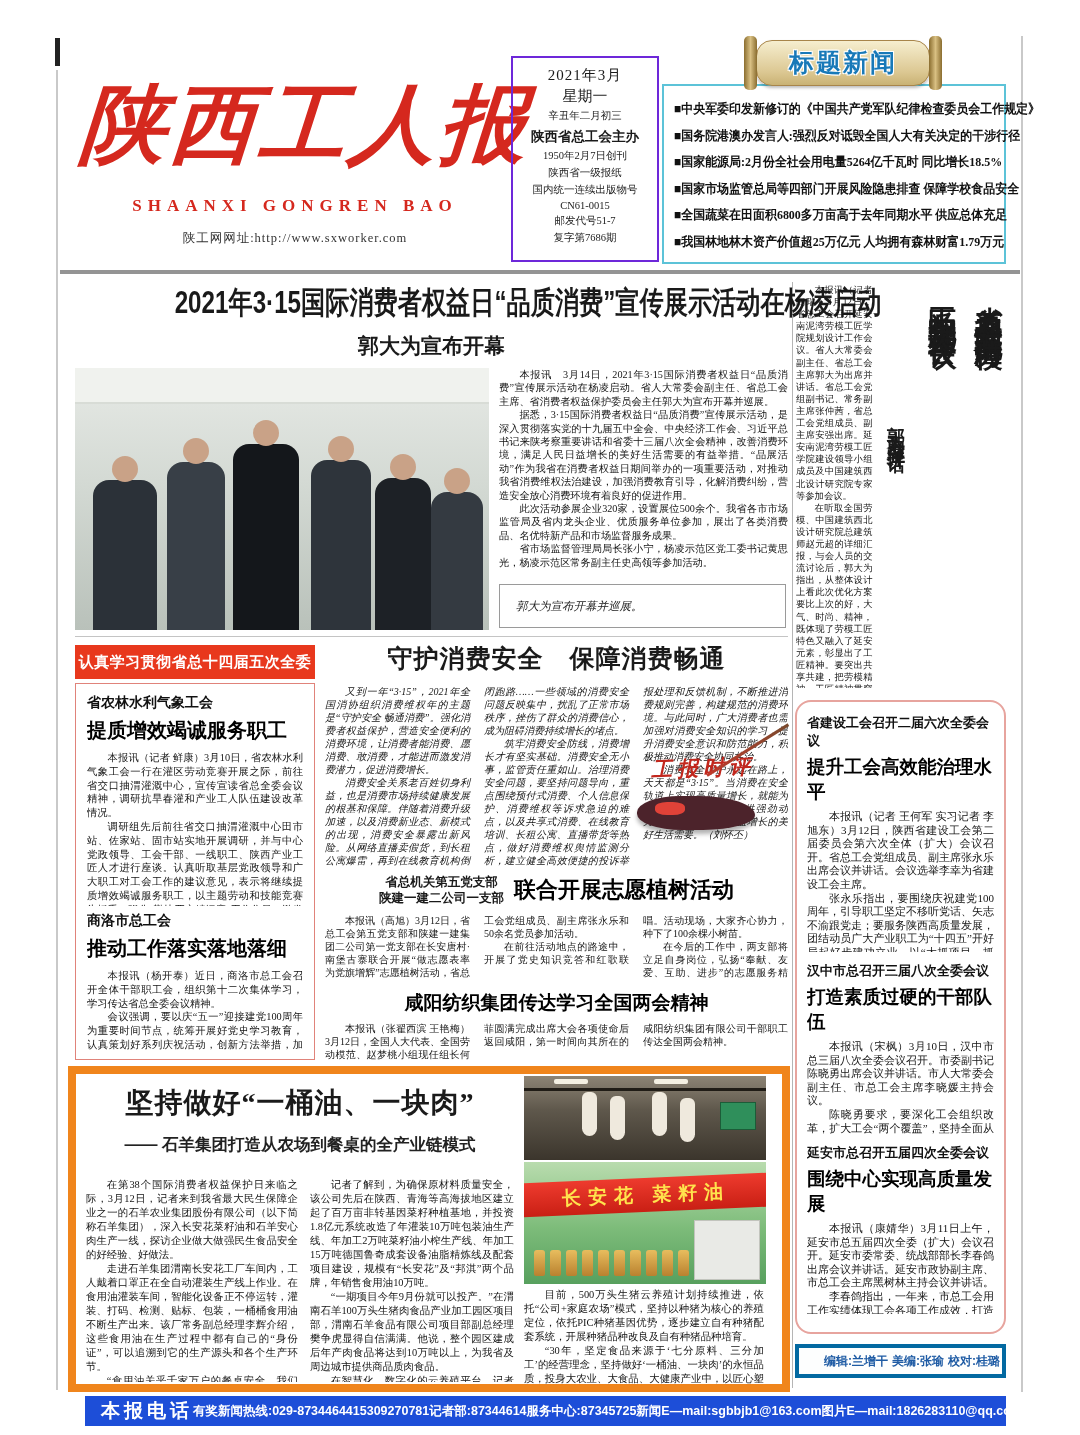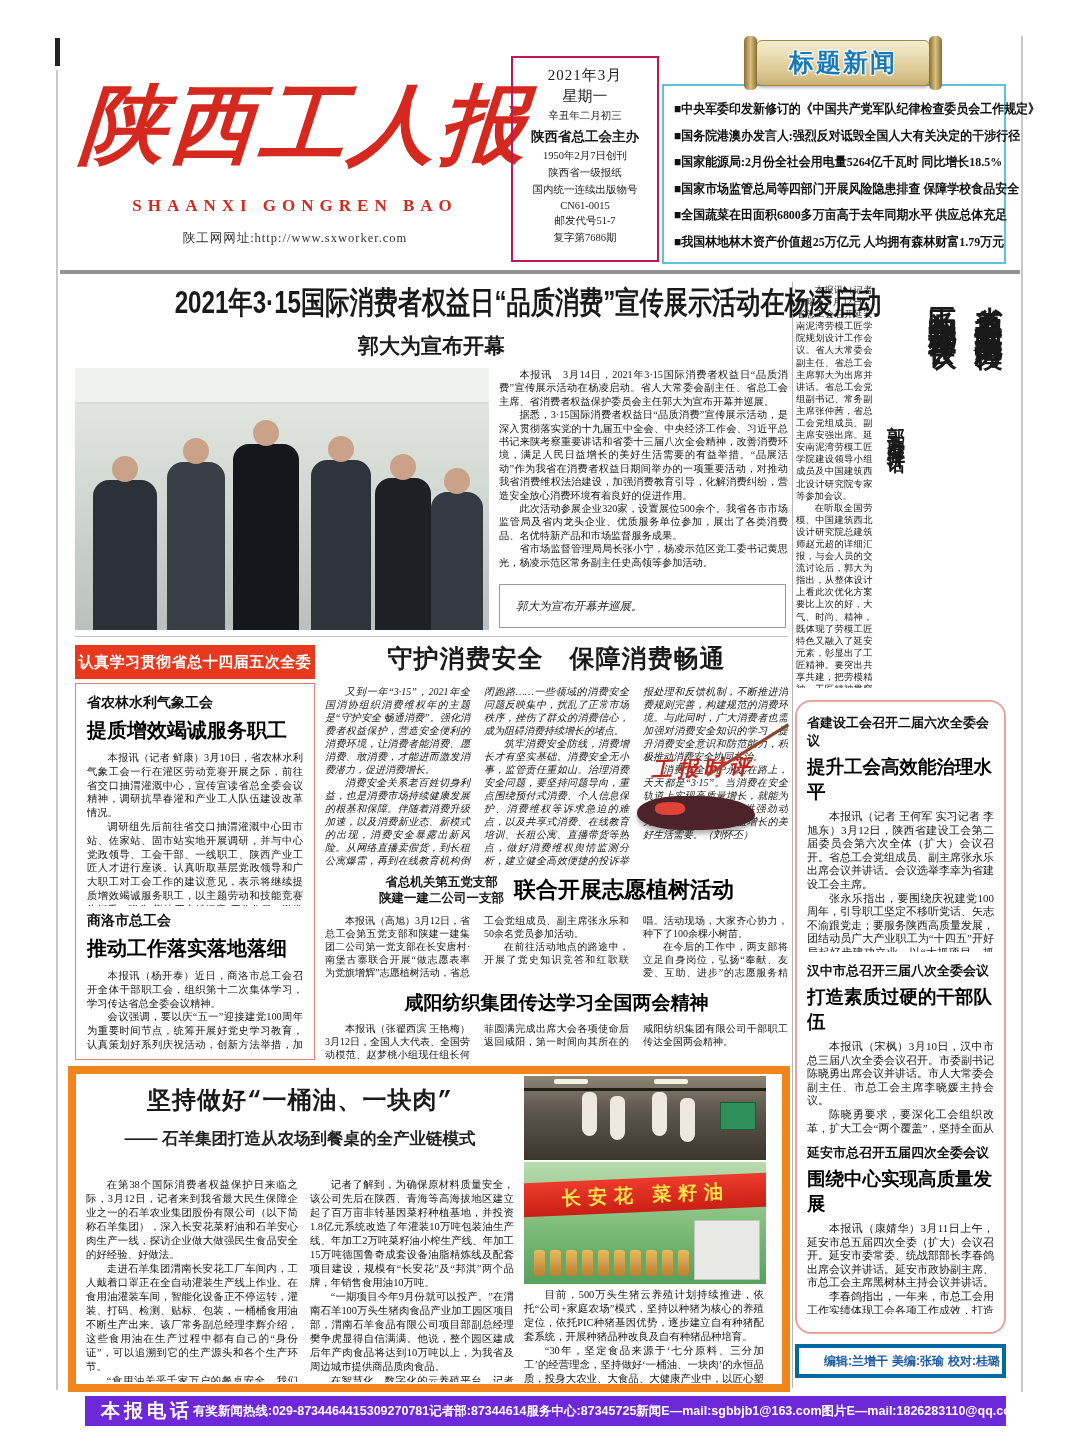--- a/index.html
+++ b/index.html
@@ -21,7 +21,7 @@
   .mast-pin{font-size:17px;font-weight:bold;color:#d5281e;letter-spacing:6px;margin-top:6px;}
   .mast-web{font-size:12.5px;color:#333;margin-top:14px;letter-spacing:1px;}
   
-  .datebox{left:511px;top:56px;width:148px;height:206px;border:2px solid #be185d;
+  .datebox{left:511px;top:56px;width:148px;height:206px;border:2px solid #6d28d9;
            text-align:center;padding-top:8px;box-sizing:border-box;}
   .db-month{font-size:15px;letter-spacing:1px;}
   .db-day{font-size:44px;font-weight:bold;line-height:46px;font-family:"Liberation Sans",sans-serif;}

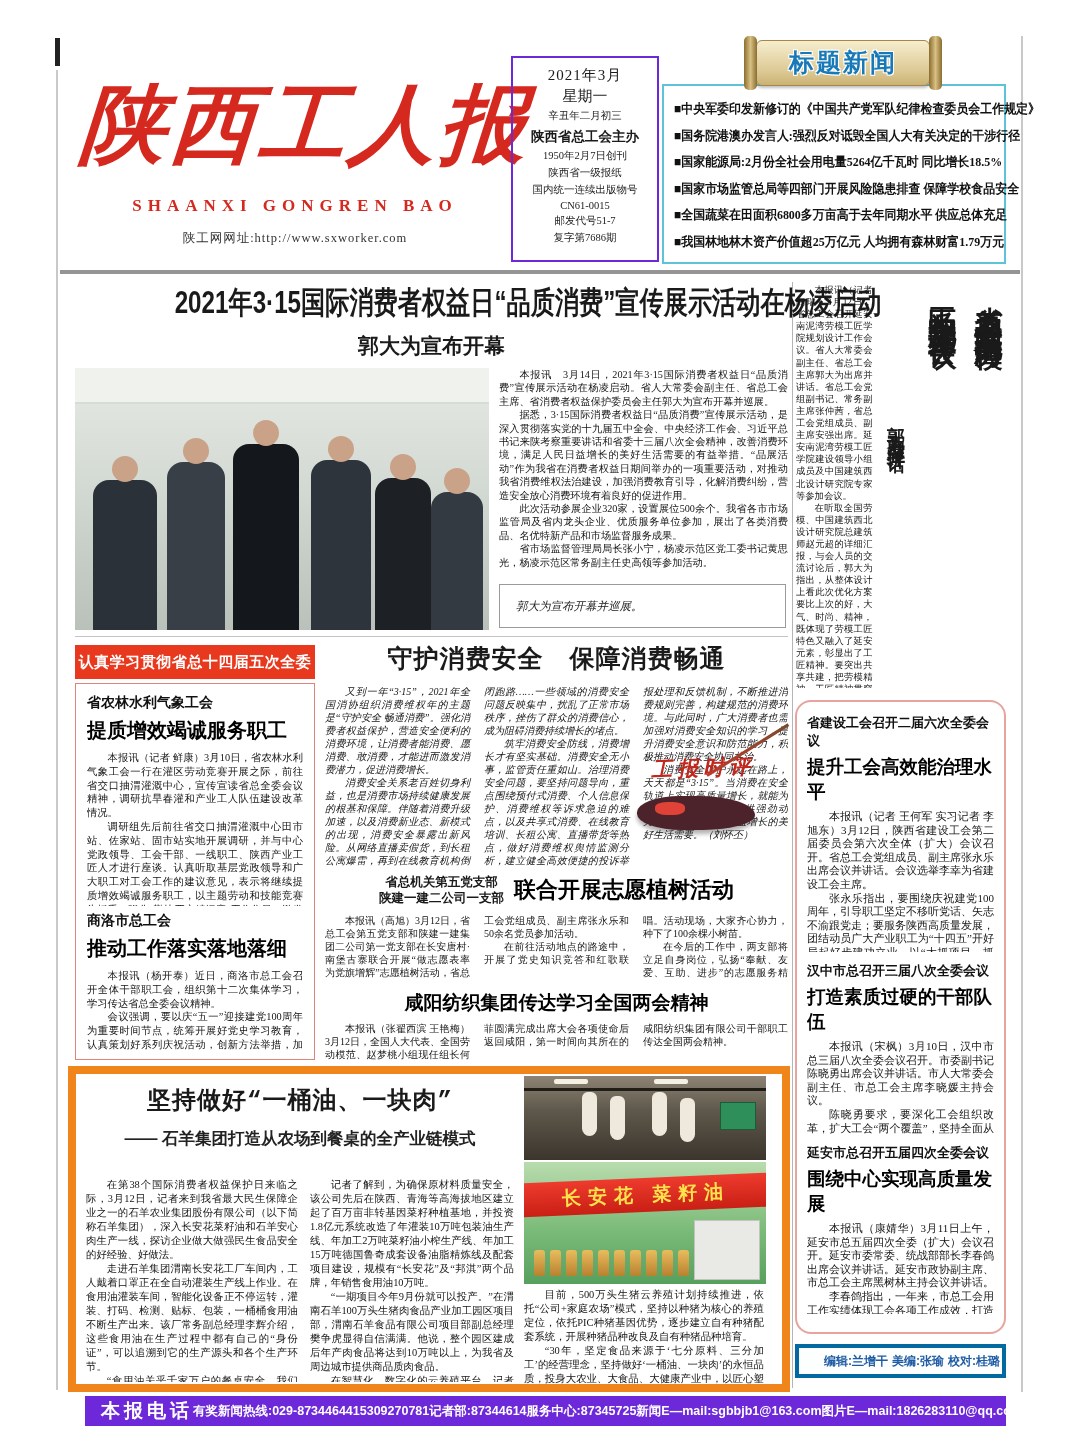--- a/index.html
+++ b/index.html
@@ -32,7 +32,7 @@
   .hn-box{left:662px;top:84px;width:344px;height:180px;border:2px solid #5cc3d8;padding:10px 8px 4px 10px;box-sizing:border-box;}
   .hn-banner{position:absolute;left:92px;top:-46px;width:172px;height:44px;
              background:linear-gradient(#f6eecf,#dcc893 70%,#c9b274);border:1px solid #a8854a;
-             border-radius:6px;text-align:center;line-height:42px;box-shadow:0 2px 3px rgba(0,0,0,.25);}
+             border-radius:16px;text-align:center;line-height:42px;box-shadow:0 2px 3px rgba(0,0,0,.25);}
   .hn-banner:before,.hn-banner:after{content:"";position:absolute;top:-5px;width:13px;height:54px;
              background:linear-gradient(90deg,#8a6d2f,#d9c083,#8a6d2f);border-radius:5px;}
   .hn-banner:before{left:-13px;} .hn-banner:after{right:-13px;}

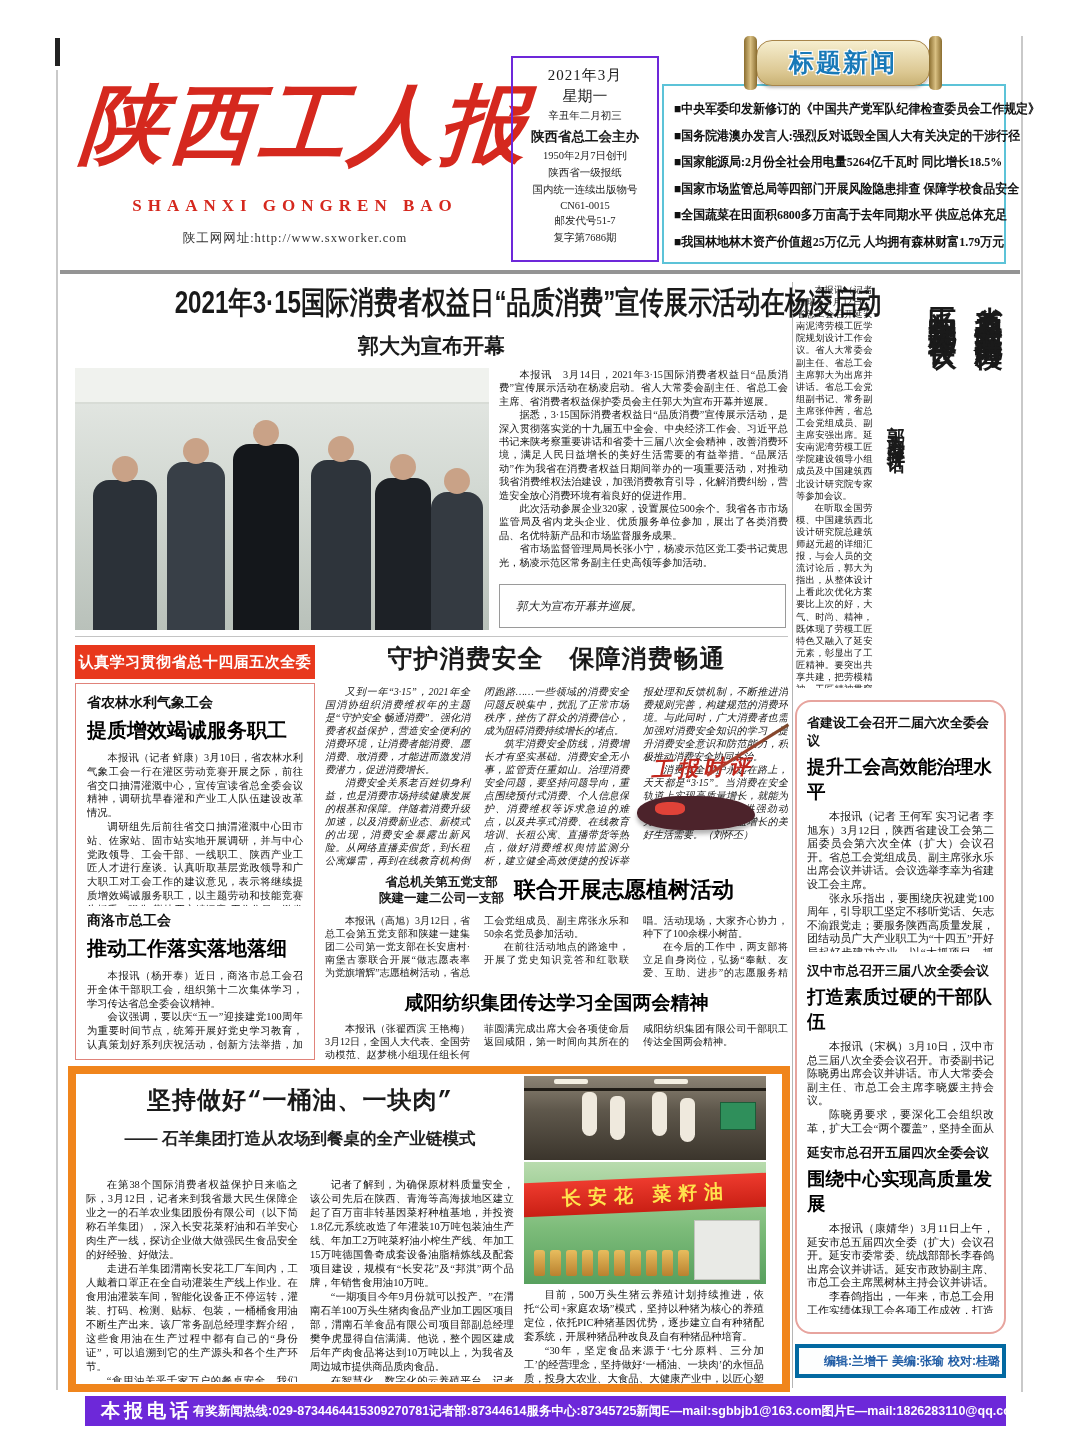--- a/index.html
+++ b/index.html
@@ -113,7 +113,7 @@
   
   .obox{left:68px;top:1066px;width:722px;height:326px;border:8px solid #f0851c;box-sizing:border-box;background:#fff;}
   .f-headblock{position:absolute;left:8px;top:10px;width:432px;text-align:center;}
-  .f-h{font-size:24px;font-weight:900;font-family:Liberation Mono, monospace;letter-spacing:1px;}
+  .f-h{font-size:28px;font-weight:900;font-family:Liberation Serif, serif;letter-spacing:1px;}
   .f-sub{font-size:16.5px;font-weight:bold;font-family:"Liberation Sans",sans-serif;margin-top:12px;color:#222;}
   .f-photo1{position:absolute;left:448px;top:2px;width:242px;height:84px;overflow:hidden;
         background:linear-gradient(#8d8475 0%,#5f584c 40%,#3b352c 100%);}

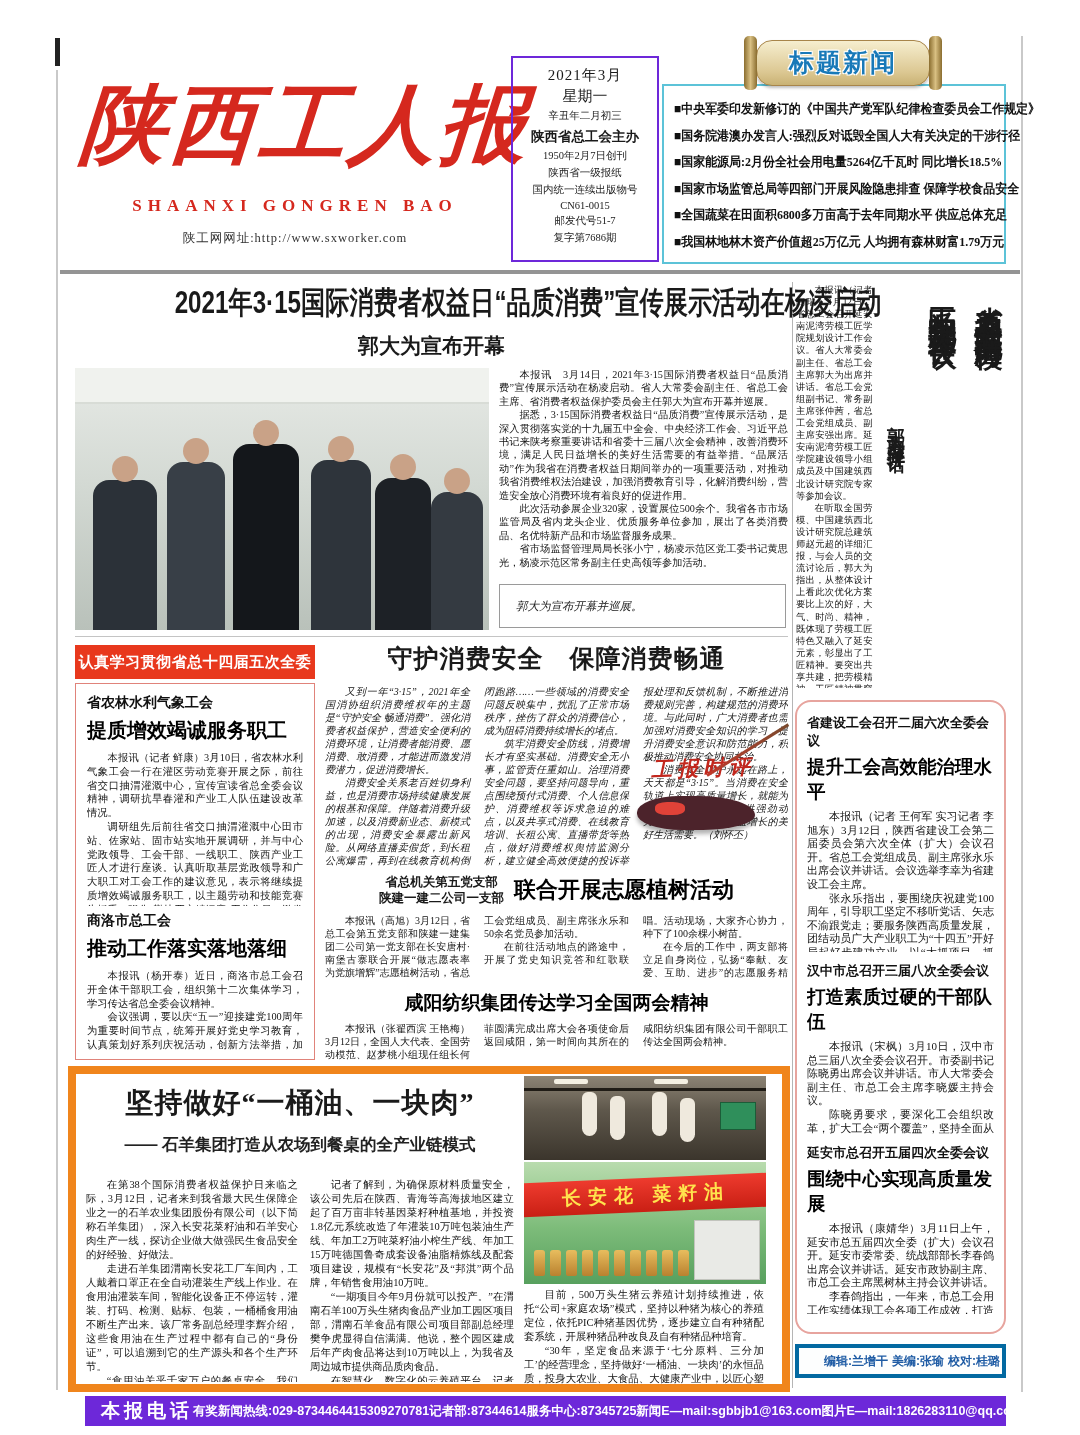--- a/index.html
+++ b/index.html
@@ -137,7 +137,7 @@
   .f-col2{left:234px;top:104px;width:204px;height:204px;}
   .f-col3{left:448px;top:214px;width:240px;height:96px;}
   
-  .bbar{left:85px;top:1396px;width:921px;height:30px;background:#6d28d9;display:flex;align-items:center;
+  .bbar{left:85px;top:1396px;width:921px;height:30px;background:#1d4ed8;display:flex;align-items:center;
         padding:0 16px;box-sizing:border-box;justify-content:space-between;}
   .bbar .bb-label{color:#fff;font-size:19px;font-weight:900;font-family:"Liberation Sans",sans-serif;letter-spacing:4px;}
   .bbar span{color:#fff;font-size:12.5px;font-weight:bold;font-family:"Liberation Sans",sans-serif;white-space:nowrap;}

